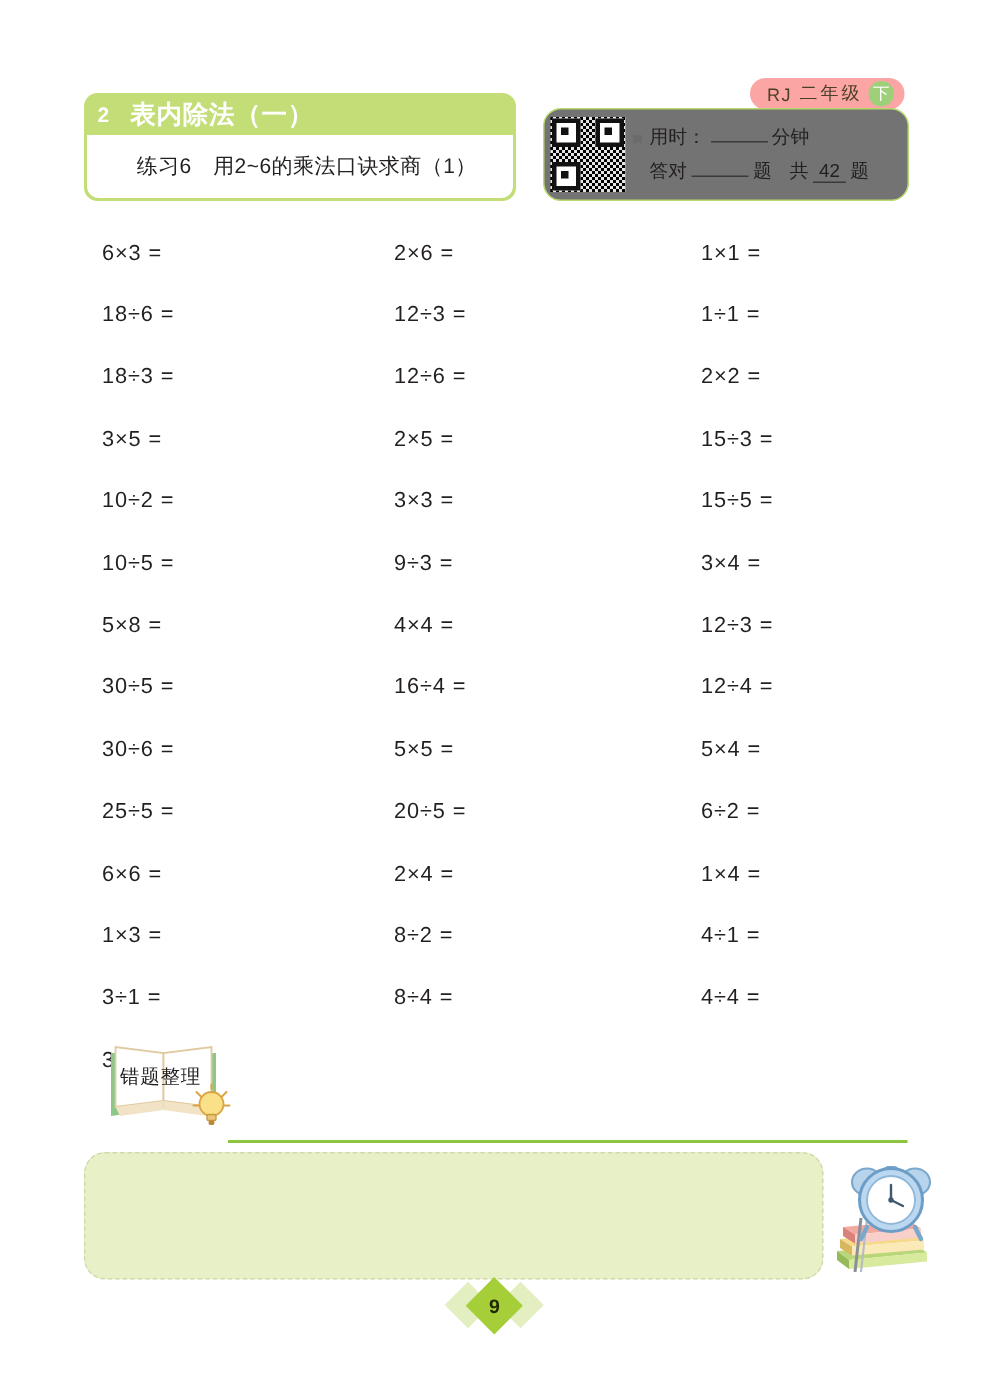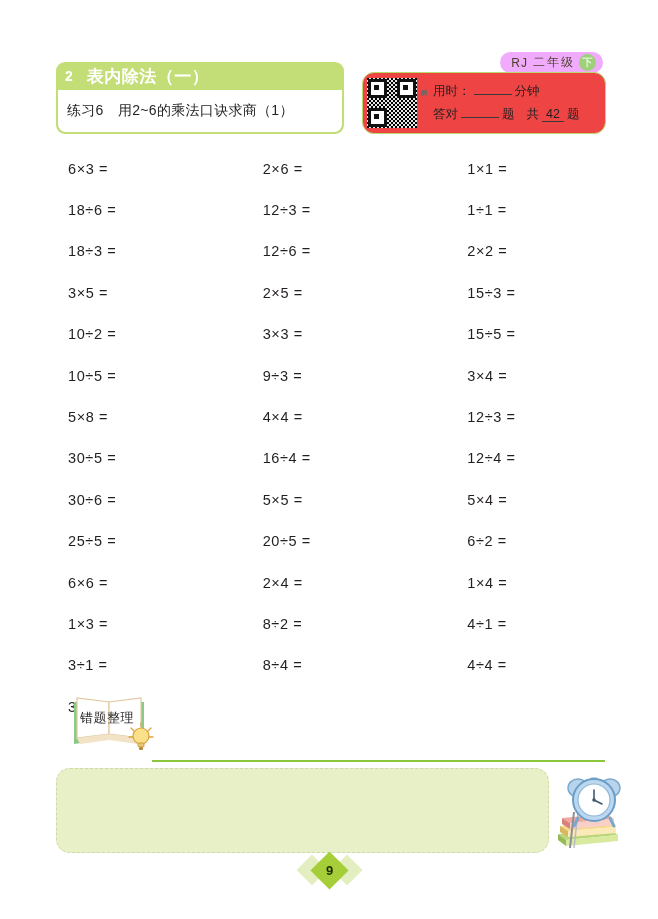--- a/index.html
+++ b/index.html
@@ -75,7 +75,7 @@
     right: 55px;
     top: 52px;
     height: 21px;
-    background: #f0abfc;
+    background: #fca5a5;
     border-radius: 11px;
     display: flex;
     align-items: center;

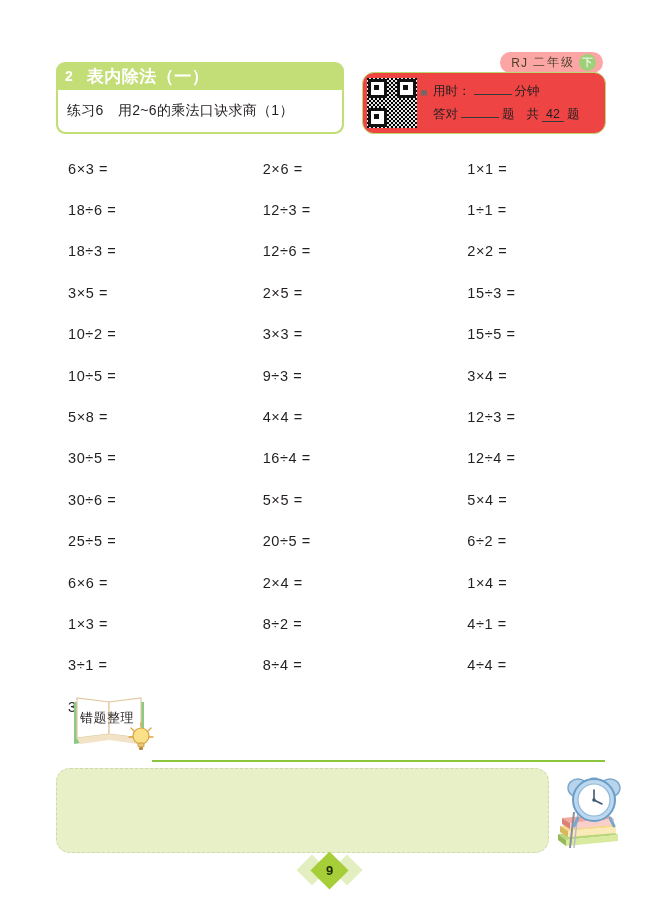--- a/index.html
+++ b/index.html
@@ -116,7 +116,7 @@
     border: 1.4px solid #b9d96d;
     border-radius: 12px;
     box-sizing: border-box;
-    background: #ef4444;
+    background: #737373;
     display: flex;
     align-items: stretch;
   }

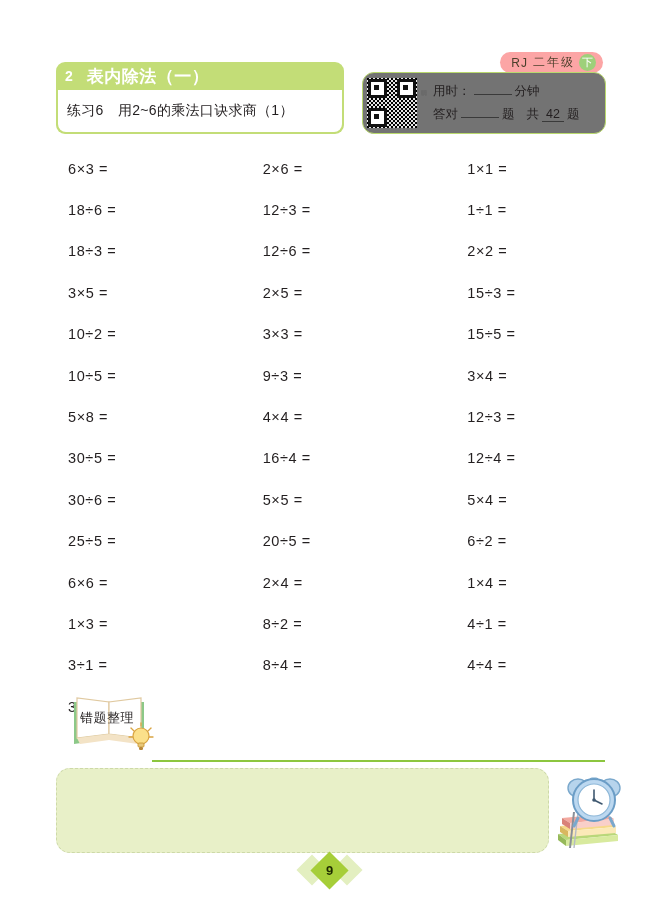--- a/index.html
+++ b/index.html
@@ -62,6 +62,7 @@
     align-items: center;
     padding-left: 9px;
     box-sizing: border-box;
+    justify-content: center;
   }
   #practice-title {
     font-size: 14px;

